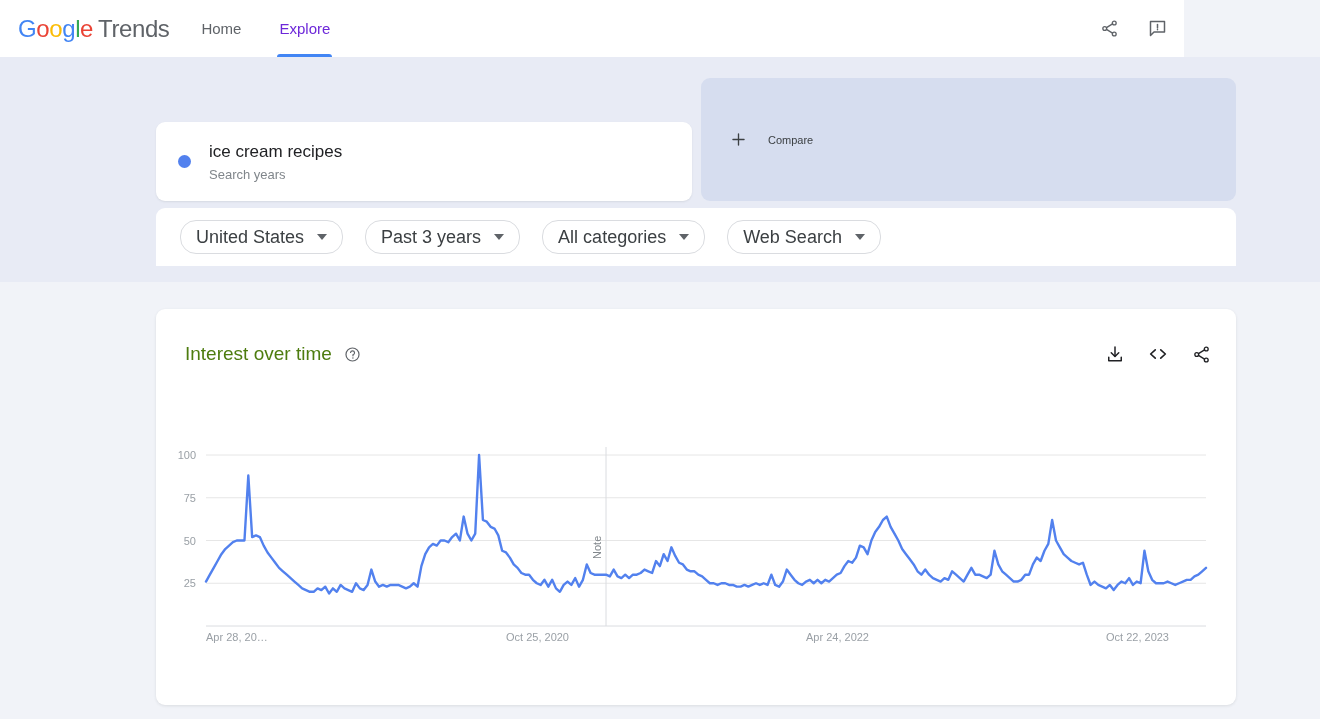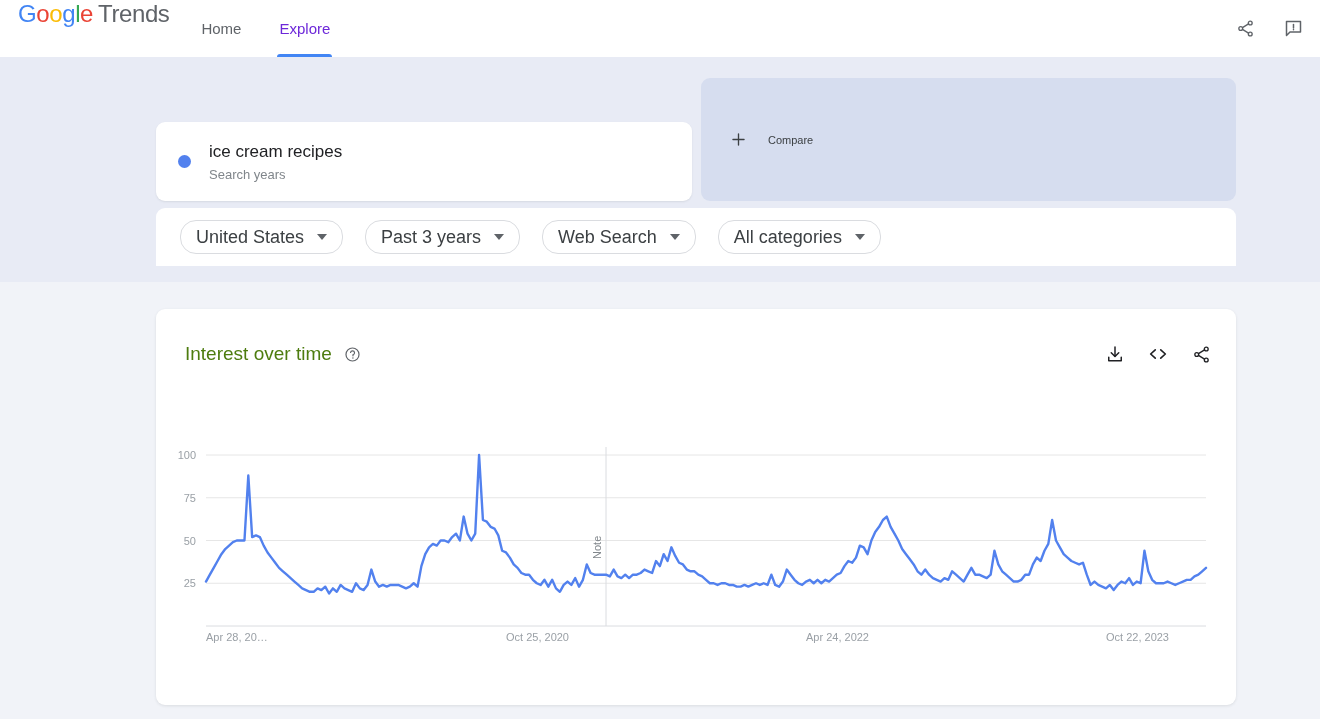--- a/index.html
+++ b/index.html
@@ -25,10 +25,11 @@
   .header {
     position: absolute;
     top: 0; left: 0;
-    width: 1320px;
+    width: 1184px;
     height: 57px;
     background: #ffffff;
     display: flex;
+    align-items: center;
     box-sizing: border-box;
     z-index: 5;
   }

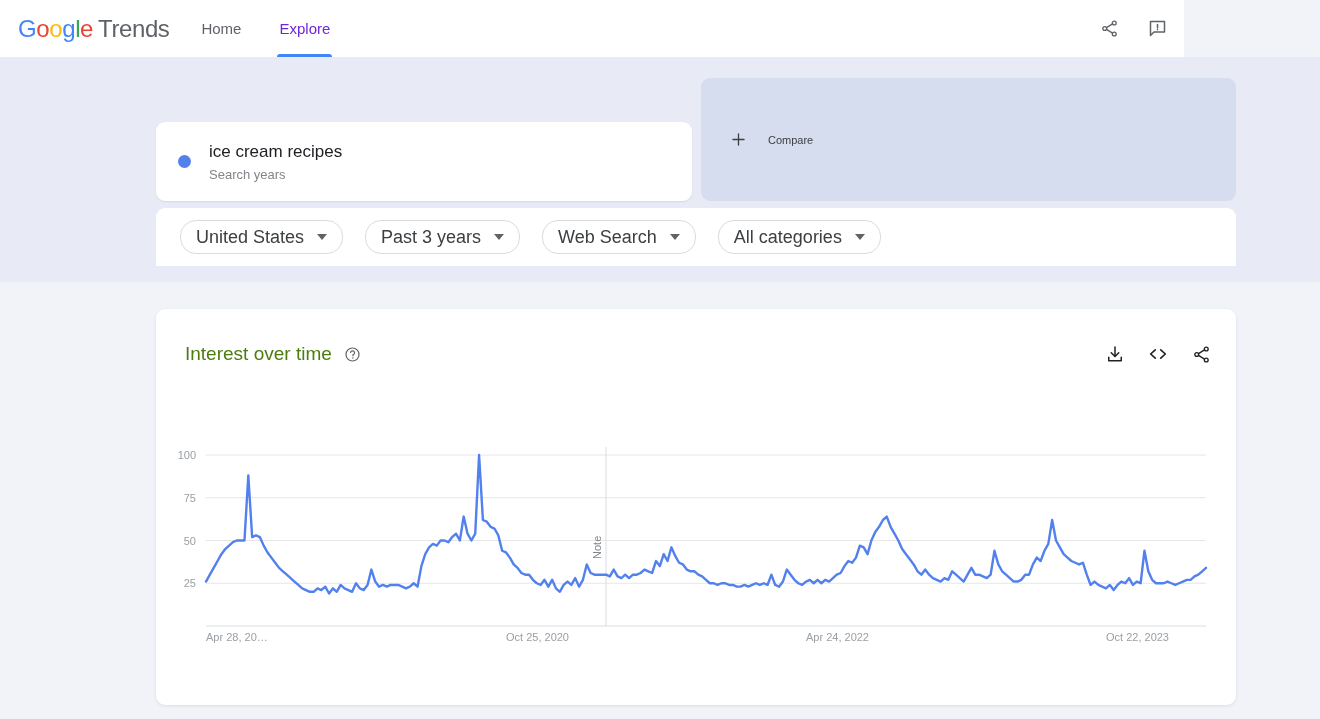--- a/index.html
+++ b/index.html
@@ -334,11 +334,11 @@
       <span class="caret"></span>
     </div>
     <div class="chip">
+      <span>All categories</span>
+      <span class="caret"></span>
+    </div>
+    <div class="chip">
       <span>Web Search</span>
-      <span class="caret"></span>
-    </div>
-    <div class="chip">
-      <span>All categories</span>
       <span class="caret"></span>
     </div>
   </div>

